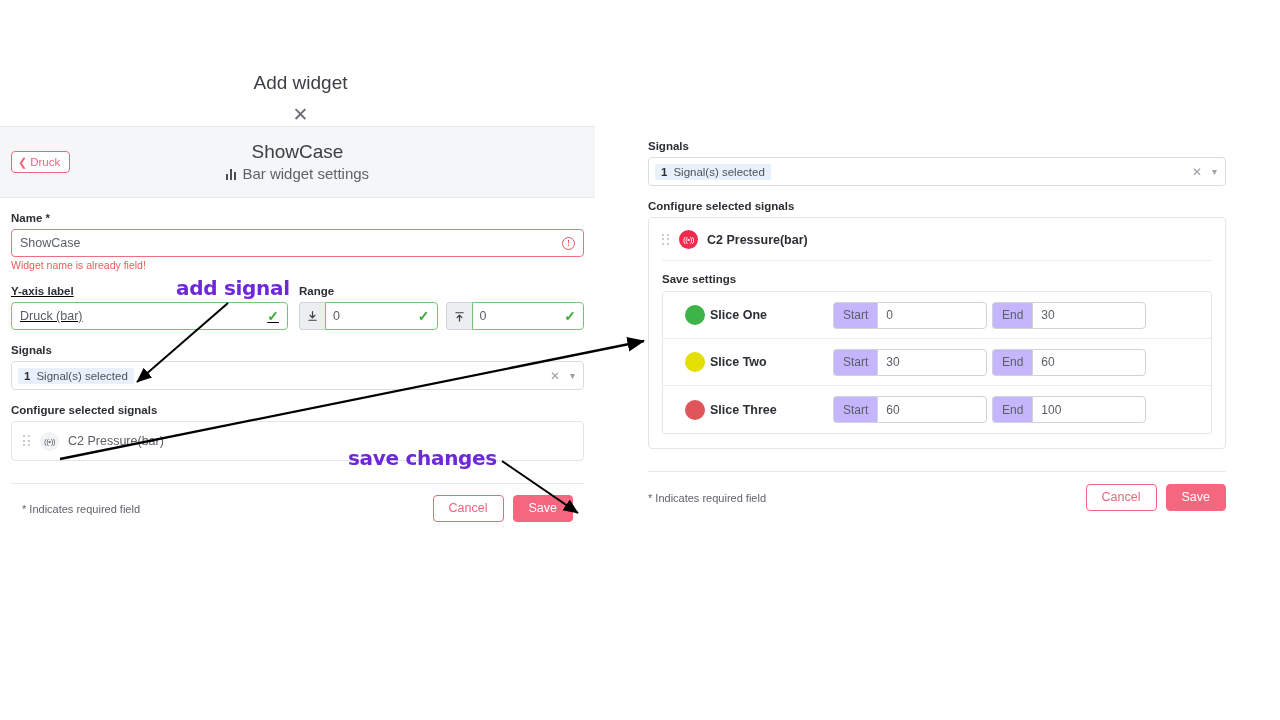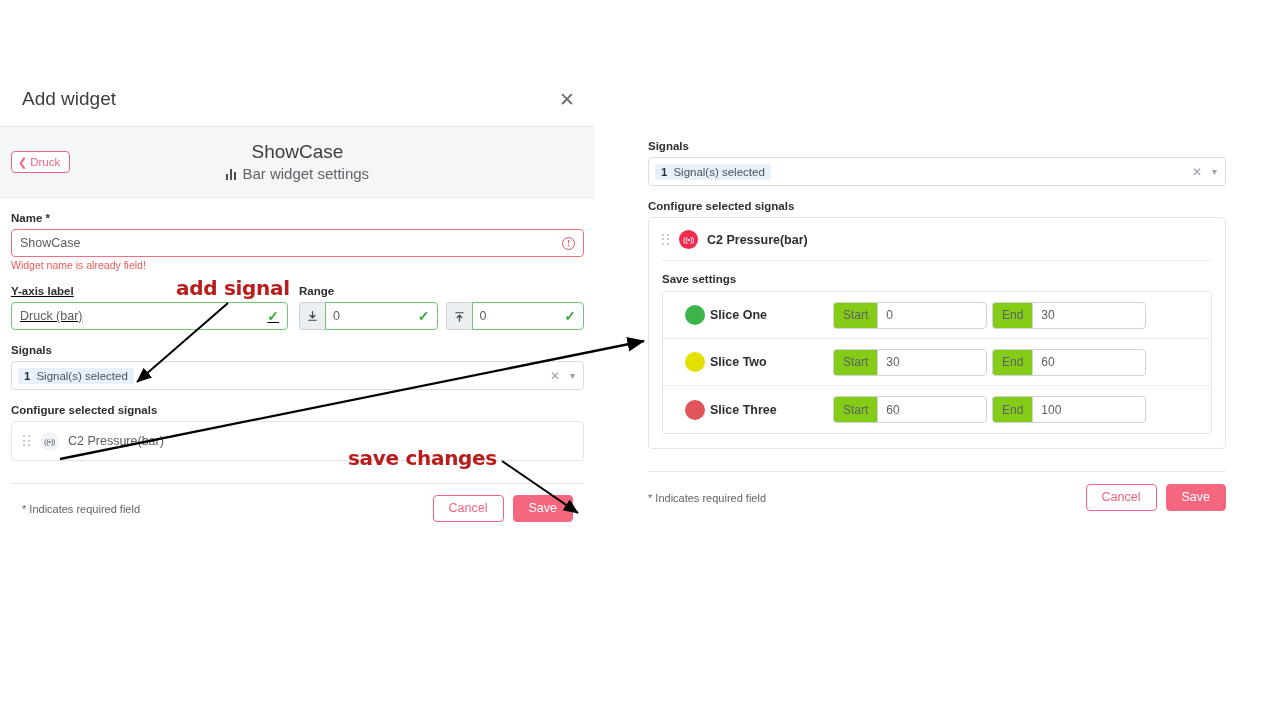--- a/index.html
+++ b/index.html
@@ -20,6 +20,7 @@
   .dlg-titlebar {
     height: 54px; display: flex; align-items: center;
     padding: 0 16px 0 22px;
+    flex-direction: column;
   }
   .dlg-title {
     font-size: 19px; color: #3c4043; font-weight: 400; flex: 1;

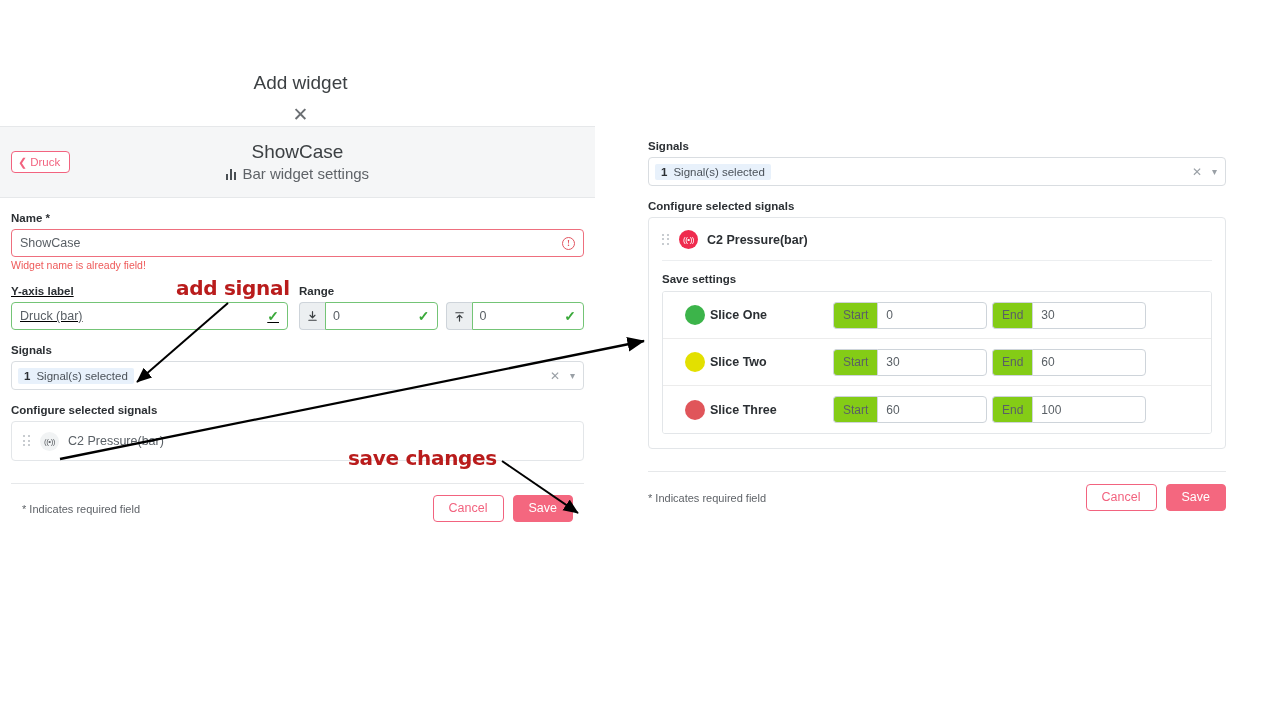--- a/index.html
+++ b/index.html
@@ -171,7 +171,7 @@
 
   
   .anno {
-    position: absolute; font-weight: bold; color: #b91c1c;
+    position: absolute; font-weight: bold; color: #6d28d9;
     font-size: 20px; font-family: "DejaVu Sans", sans-serif;
     letter-spacing: -0.3px;
   }

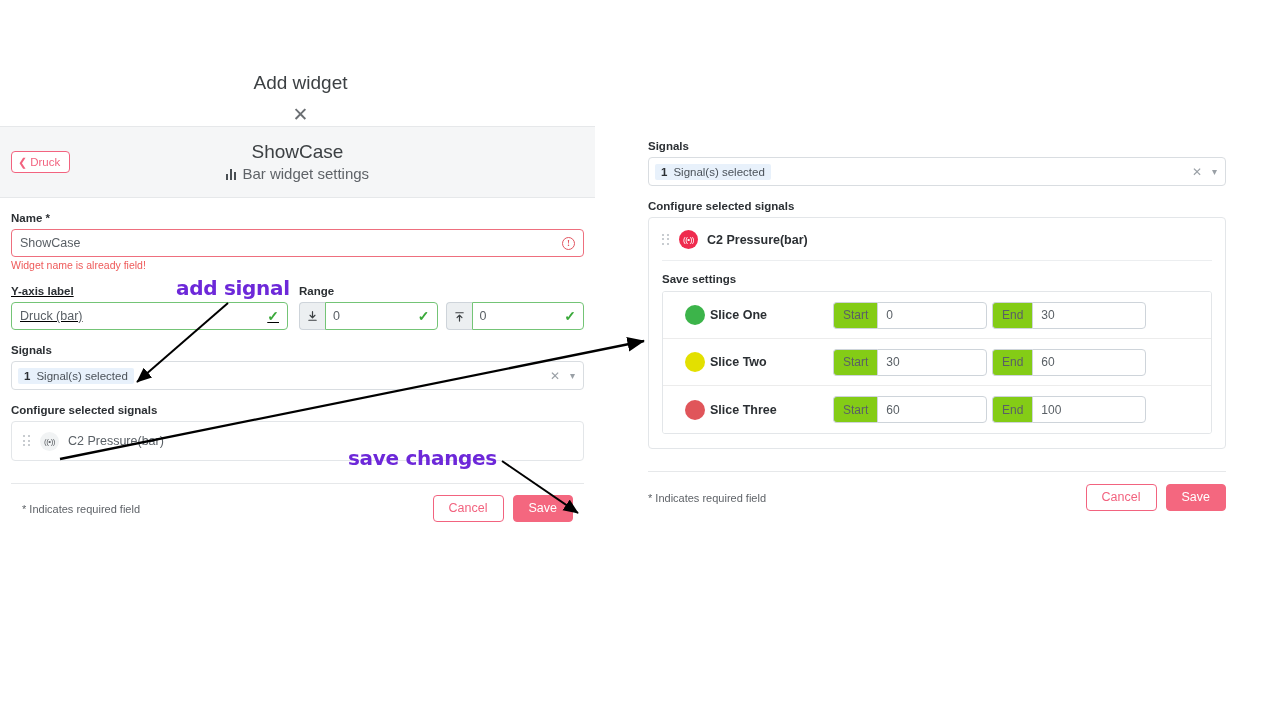--- a/index.html
+++ b/index.html
@@ -156,7 +156,7 @@
   .se-group { display: flex; width: 154px; }
   .se-addon {
     border: 1px solid #ced4da; border-right: none; border-radius: 4px 0 0 4px;
-    background: #84cc16; font-size: 12px; color: #5a6066;
+    background: #c4b5fd; font-size: 12px; color: #5a6066;
     padding: 0 9px; height: 27px; display: flex; align-items: center;
   }
   .se-field {

